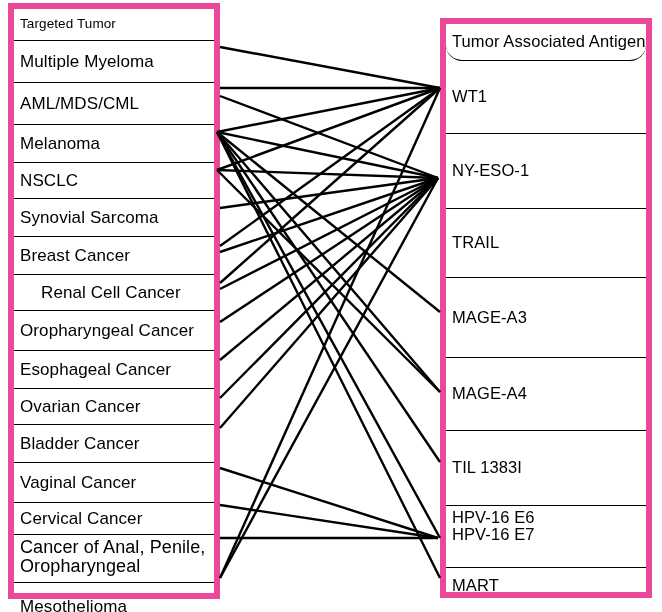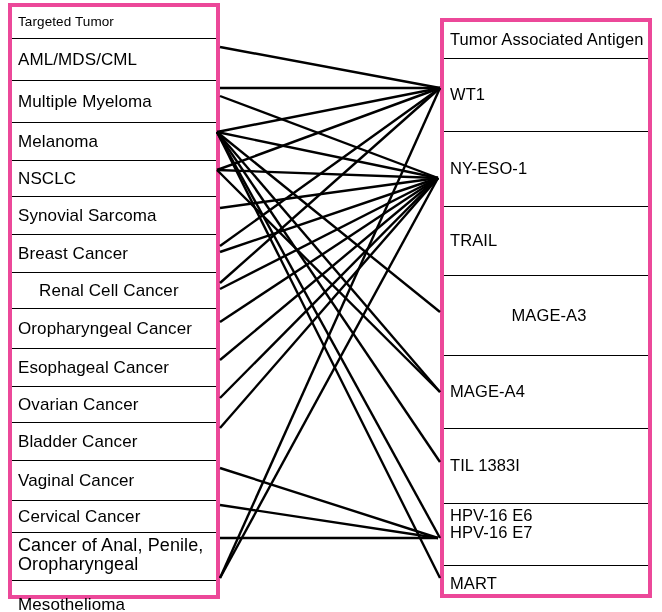--- a/index.html
+++ b/index.html
@@ -6,7 +6,7 @@
   body{font-family:"Liberation Sans",sans-serif;}
   #stage{position:relative;width:662px;height:612px;background:#ffffff;overflow:hidden;}
 
-  .table{position:absolute;box-sizing:border-box;border:4px solid #ec4899;background:transparent;}
+  .table{position:absolute;box-sizing:border-box;border:6px solid #ec4899;background:transparent;}
   #left-table{left:8px;top:3px;width:212px;height:596px;}
   #right-table{left:440px;top:18px;width:212px;height:580px;}
 

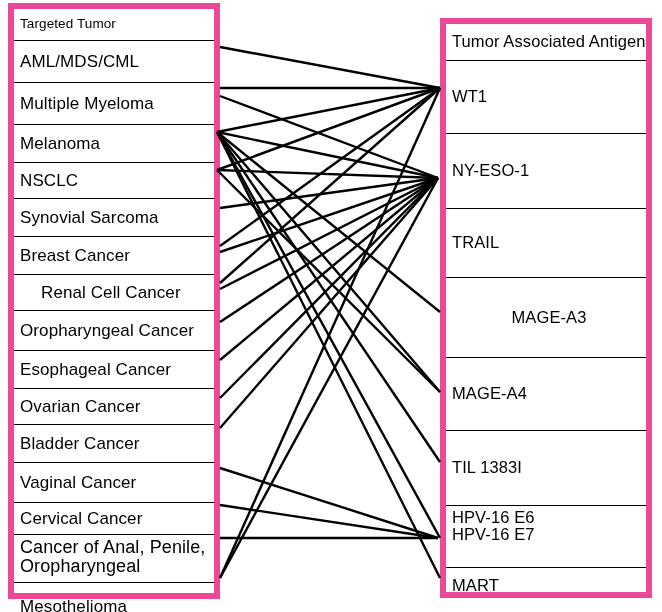--- a/index.html
+++ b/index.html
@@ -79,7 +79,7 @@
     </div>
 
   <div class="table" id="right-table">
-      <div class="row header" style="height: 37px;">
+      <div class="row header" style="height: 37px; border-radius: 16px;">
         <span class="lbl">Tumor Associated Antigen</span>
       </div>
       <div class="row" style="height: 73px;">

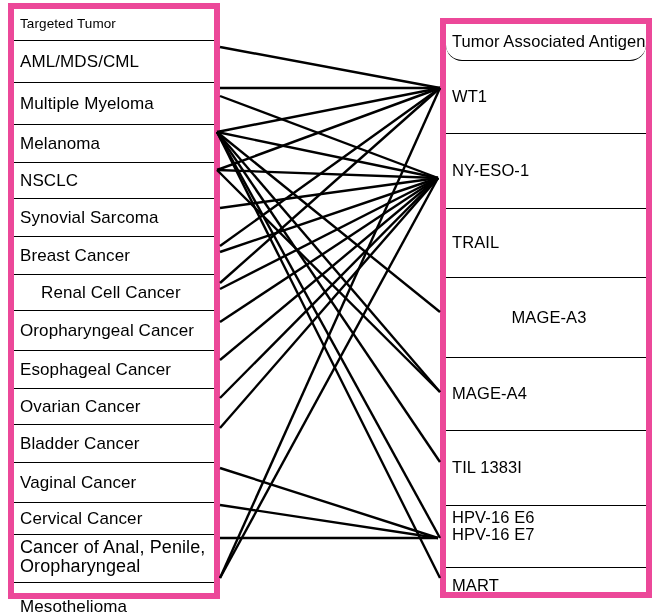--- a/index.html
+++ b/index.html
@@ -32,10 +32,10 @@
         <span class="lbl">Targeted Tumor</span>
       </div>
       <div class="row" style="height: 42px;">
-        <span class="lbl">AML/MDS/CML</span>
+        <span class="lbl">Multiple Myeloma</span>
       </div>
       <div class="row" style="height: 42px;">
-        <span class="lbl">Multiple Myeloma</span>
+        <span class="lbl">AML/MDS/CML</span>
       </div>
       <div class="row" style="height: 38px;">
         <span class="lbl">Melanoma</span>

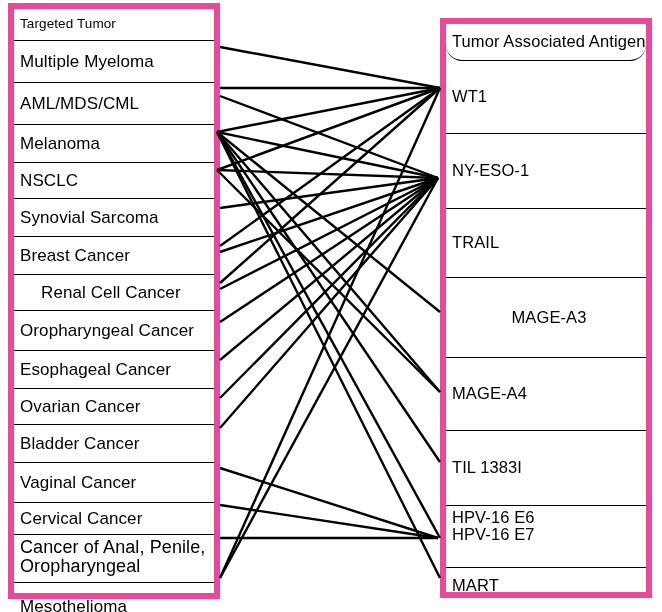--- a/index.html
+++ b/index.html
@@ -91,7 +91,7 @@
       <div class="row" style="height: 69px; text-align: right;">
         <span class="lbl">TRAIL</span>
       </div>
-      <div class="row" style="height: 80px; justify-content: center;">
+      <div class="row" style="height: 80px;">
         <span class="lbl">MAGE-A3</span>
       </div>
       <div class="row" style="height: 73px;">

